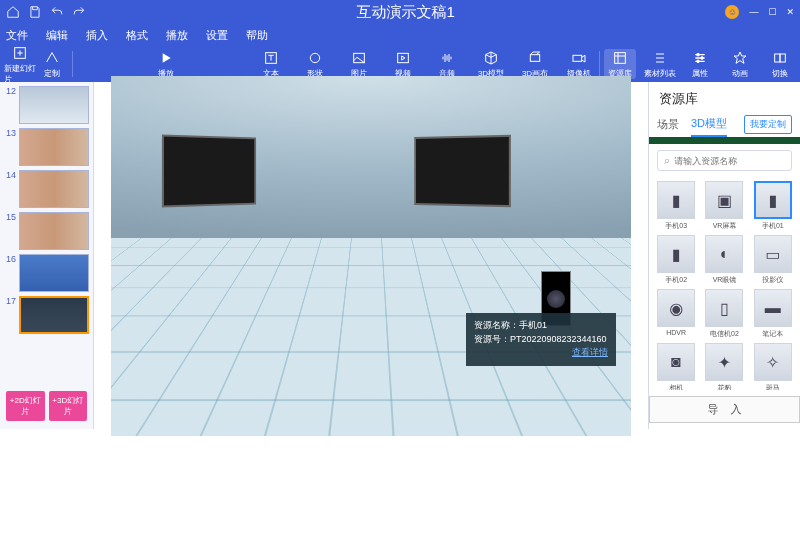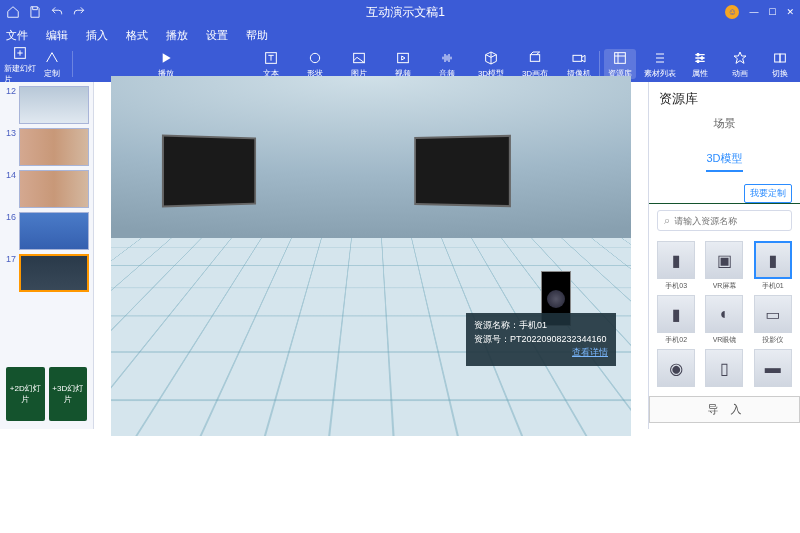--- a/index.html
+++ b/index.html
@@ -8,7 +8,7 @@
 .titlebar { height: 24px; background: #3b5bd6; display: flex; align-items: center; padding: 0 6px; color: #fff; }
 .titlebar .ticons { display: flex; gap: 8px; }
 .titlebar .ticons span { width: 14px; height: 14px; display: flex; align-items: center; justify-content: center; cursor: pointer; }
-.titlebar .title { flex: 1; text-align: center; font-size: 12px; }
+.titlebar .title { flex: 1; text-align: center; font-size: 15px; }
 .titlebar .right { display: flex; gap: 10px; align-items: center; }
 .titlebar .right span { cursor: pointer; }
 .avatar-circle { width: 14px; height: 14px; border-radius: 50%; background: #f5a623; display: flex; align-items: center; justify-content: center; font-size: 9px; color: #3b5bd6; }

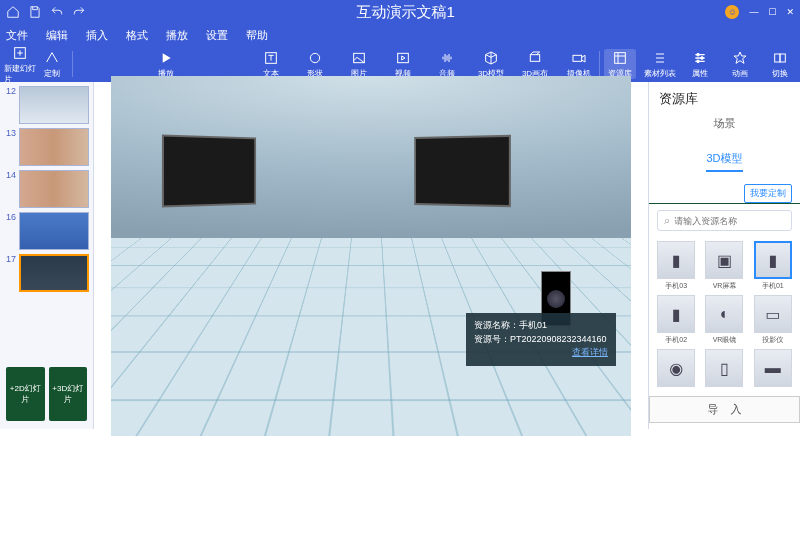--- a/index.html
+++ b/index.html
@@ -58,7 +58,7 @@
 
 .panel { width: 152px; border-left: 1px solid #d5dae8; display: flex; flex-direction: column; background: #fff; }
 .panel-title { font-size: 13px; padding: 8px 10px 4px; color: #222; }
-.panel-tabs { display: flex; padding: 0 8px; gap: 12px; font-size: 11px; border-bottom: 1px solid #14532d; align-items: center; flex-direction: column; }
+.panel-tabs { display: flex; padding: 0 8px; gap: 12px; font-size: 11px; border-bottom: 7px solid #14532d; align-items: center; }
 .panel-tabs span { padding: 4px 0; cursor: pointer; color: #666; }
 .panel-tabs span.active { color: #2b8cff; border-bottom: 2px solid #2b8cff; }
 .panel-tabs .cust { margin-left: auto; color: #2b8cff; font-size: 9px; border: 1px solid #2b8cff; padding: 2px 5px; border-radius: 2px; }

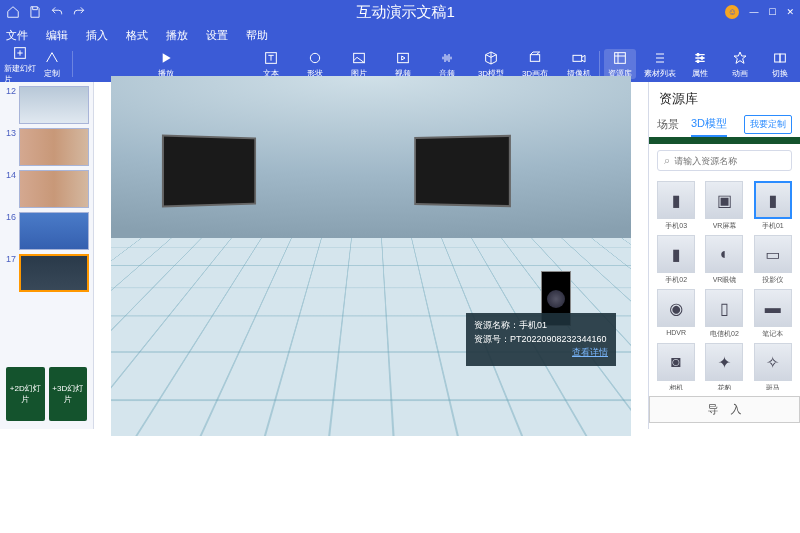--- a/index.html
+++ b/index.html
@@ -287,6 +287,10 @@
           <div class="slide-thumb people"></div>
         </div>
         <div class="slide-item">
+          <div class="slide-num">15</div>
+          <div class="slide-thumb people"></div>
+        </div>
+        <div class="slide-item">
           <div class="slide-num">16</div>
           <div class="slide-thumb blue"></div>
         </div>

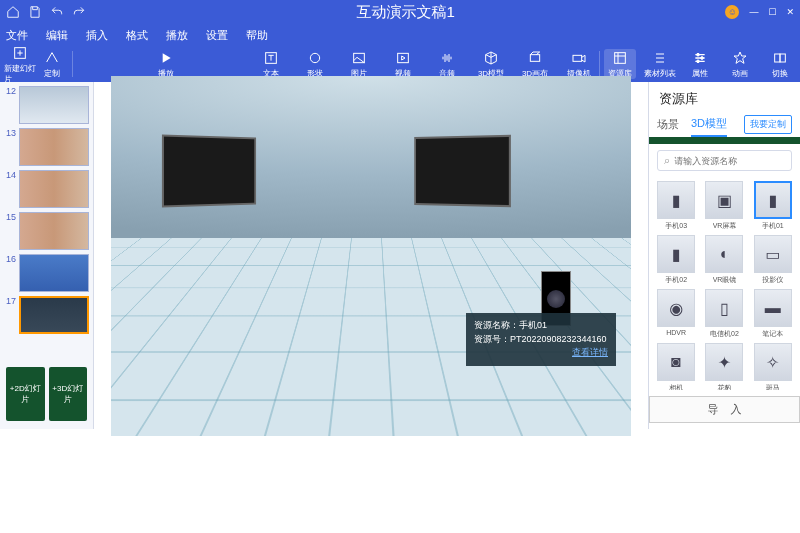--- a/index.html
+++ b/index.html
@@ -39,7 +39,7 @@
 .slide-thumb.dark { background: linear-gradient(180deg,#2a3a4a,#384858); }
 .slide-thumb.grey { background: #a0a0a0; }
 .slide-btns { display: flex; gap: 4px; padding: 4px 2px; }
-.slide-btn { flex: 1; background: #14532d; color: #fff; border: none; padding: 16px 2px; font-size: 8px; cursor: pointer; border-radius: 2px; }
+.slide-btn { flex: 1; background: #ec4899; color: #fff; border: none; padding: 4px 2px; font-size: 8px; cursor: pointer; border-radius: 2px; }
 
 .canvas { flex: 1; background: #fff; display: flex; align-items: center; justify-content: center; position: relative; }
 .stage { width: 520px; height: 360px; background: linear-gradient(180deg,#c5d5e0 0%,#a8c0d0 35%,#b8d0dc 50%,#d8e8f0 100%); position: relative; overflow: hidden; }

